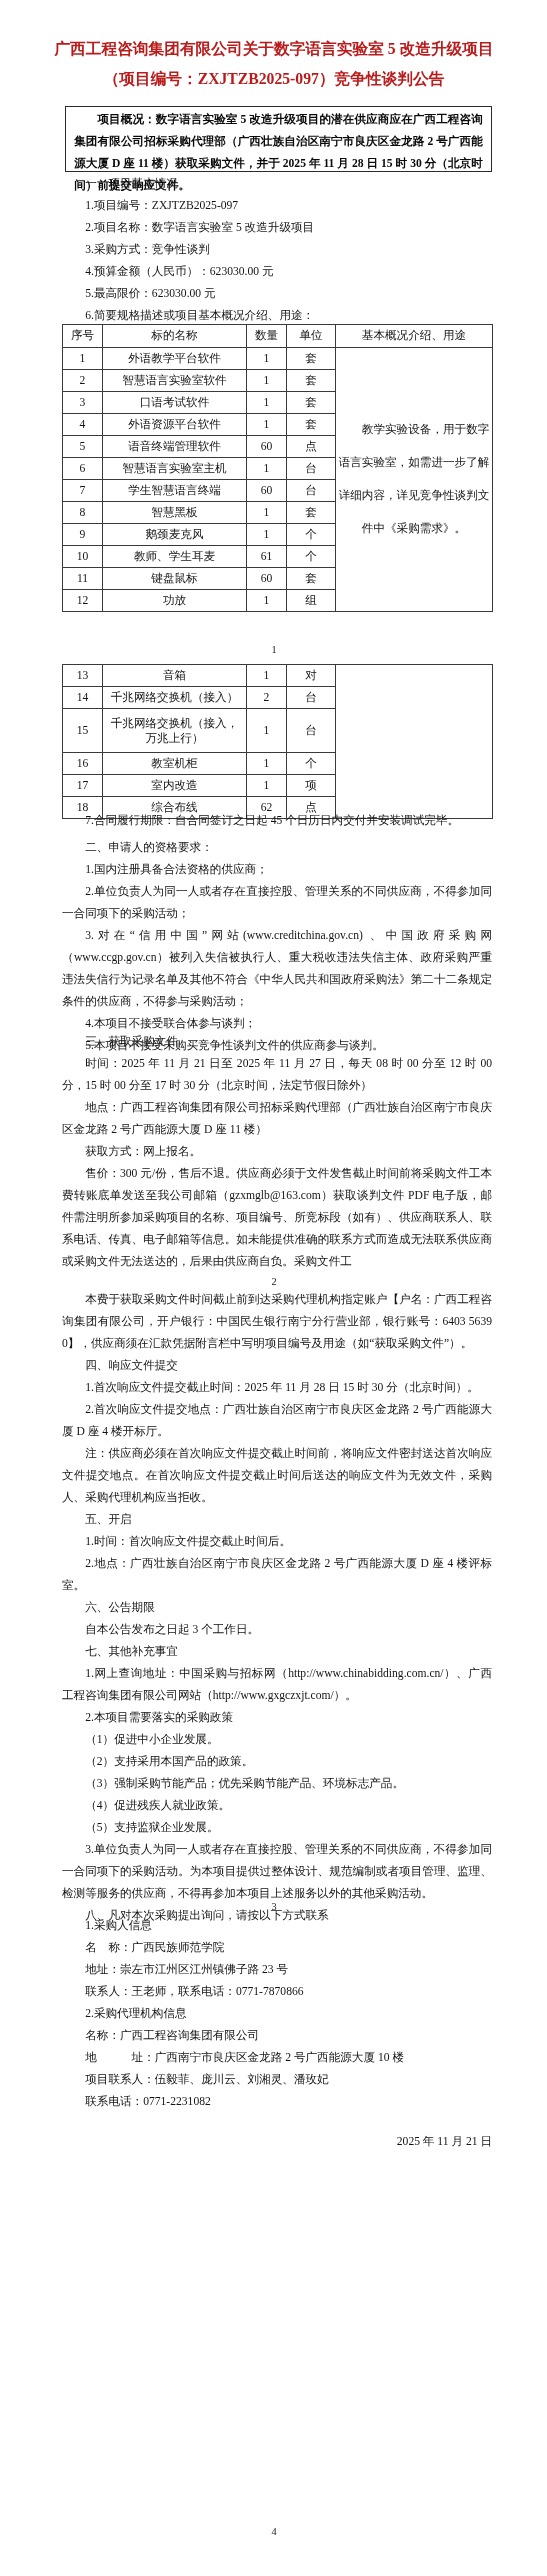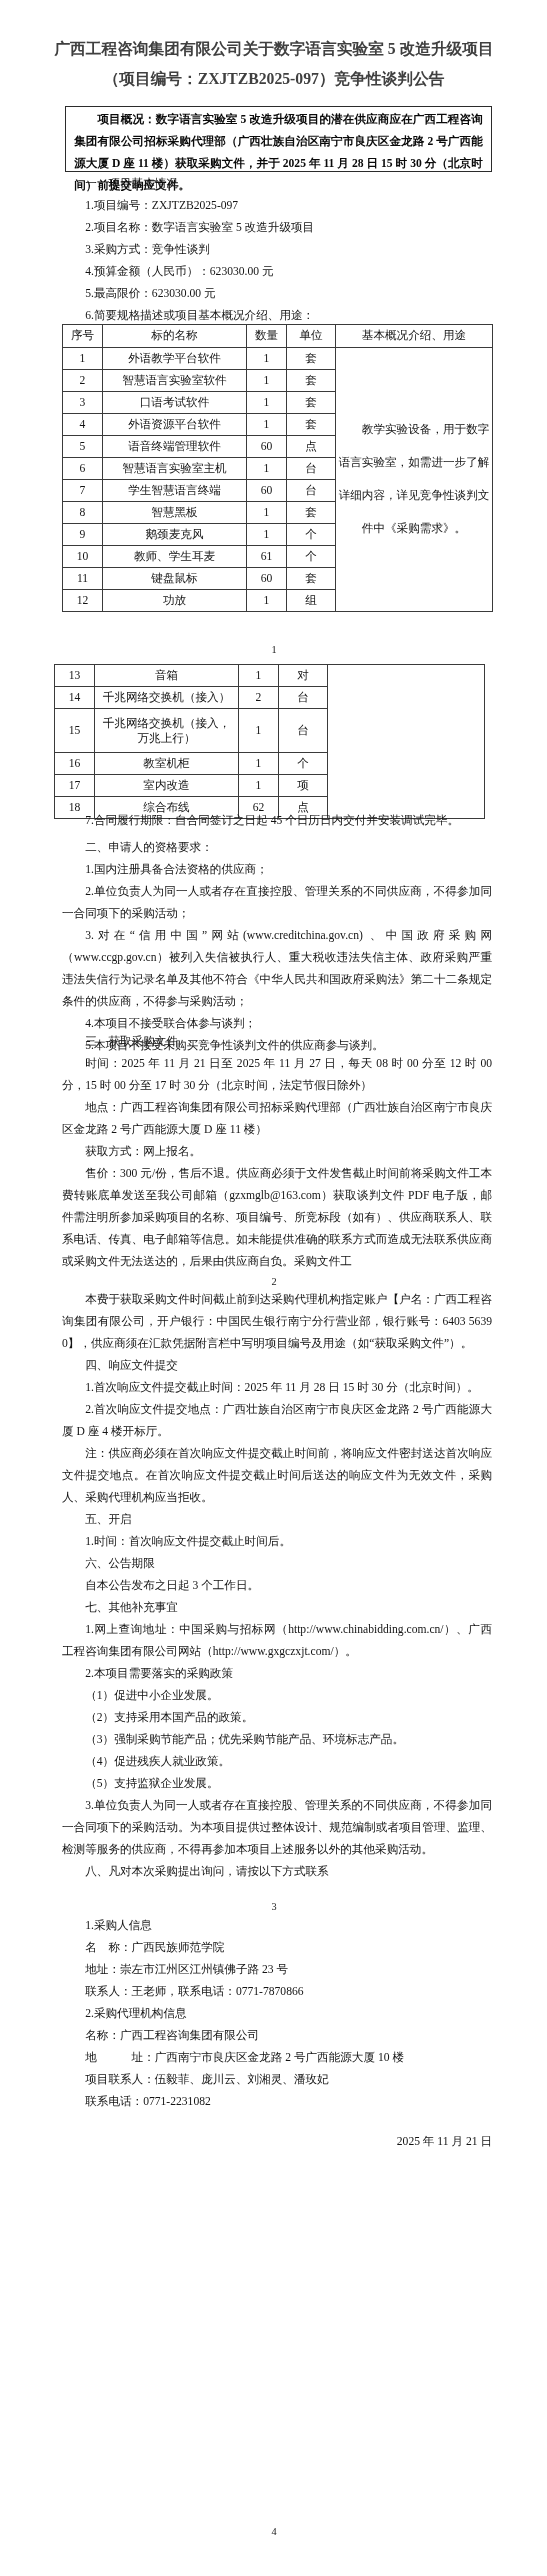--- a/index.html
+++ b/index.html
@@ -19,7 +19,7 @@
     font-weight:bold;
     font-size:15.7px;
     line-height:30px;
-    color:#404040;
+    color:#b91c1c;
   }
   .overview-box{
     left:65px; top:106px; width:427px; height:66px;

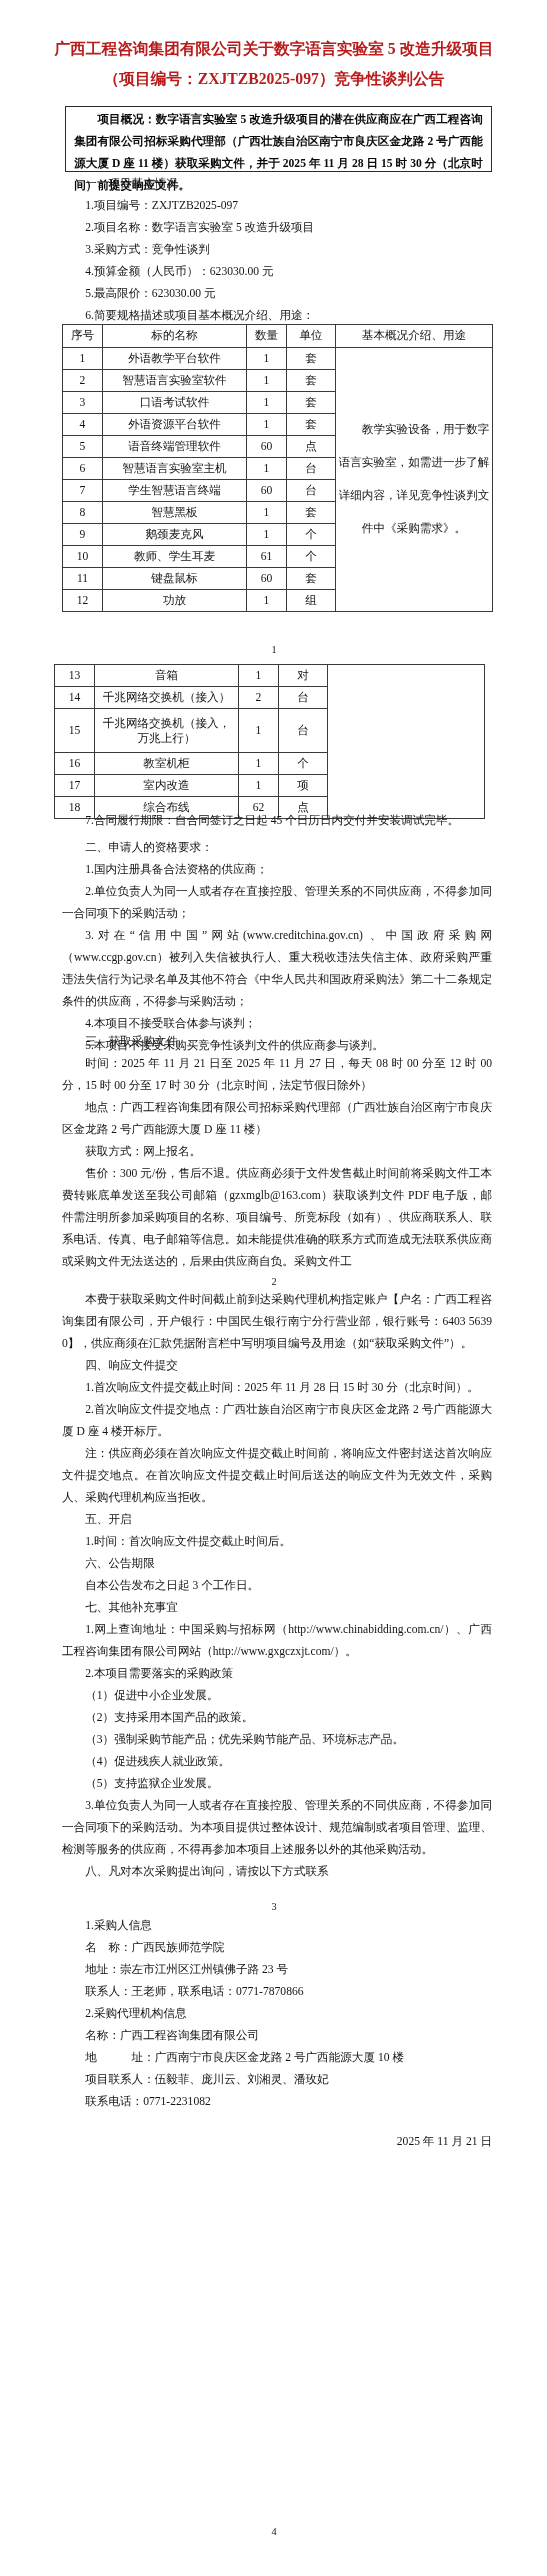--- a/index.html
+++ b/index.html
@@ -207,7 +207,7 @@
 
   <div class="abs pagenum" style="top:642px;">1</div>
 
-  <table class="spec abs" style="left:54px; top:664px;font-family:Liberation Serif, serif;">
+  <table class="spec abs" style="left:62px; top:664px;font-family:Liberation Serif, serif;">
     <colgroup>
         <col style="width:40px">
         <col style="width:144px">

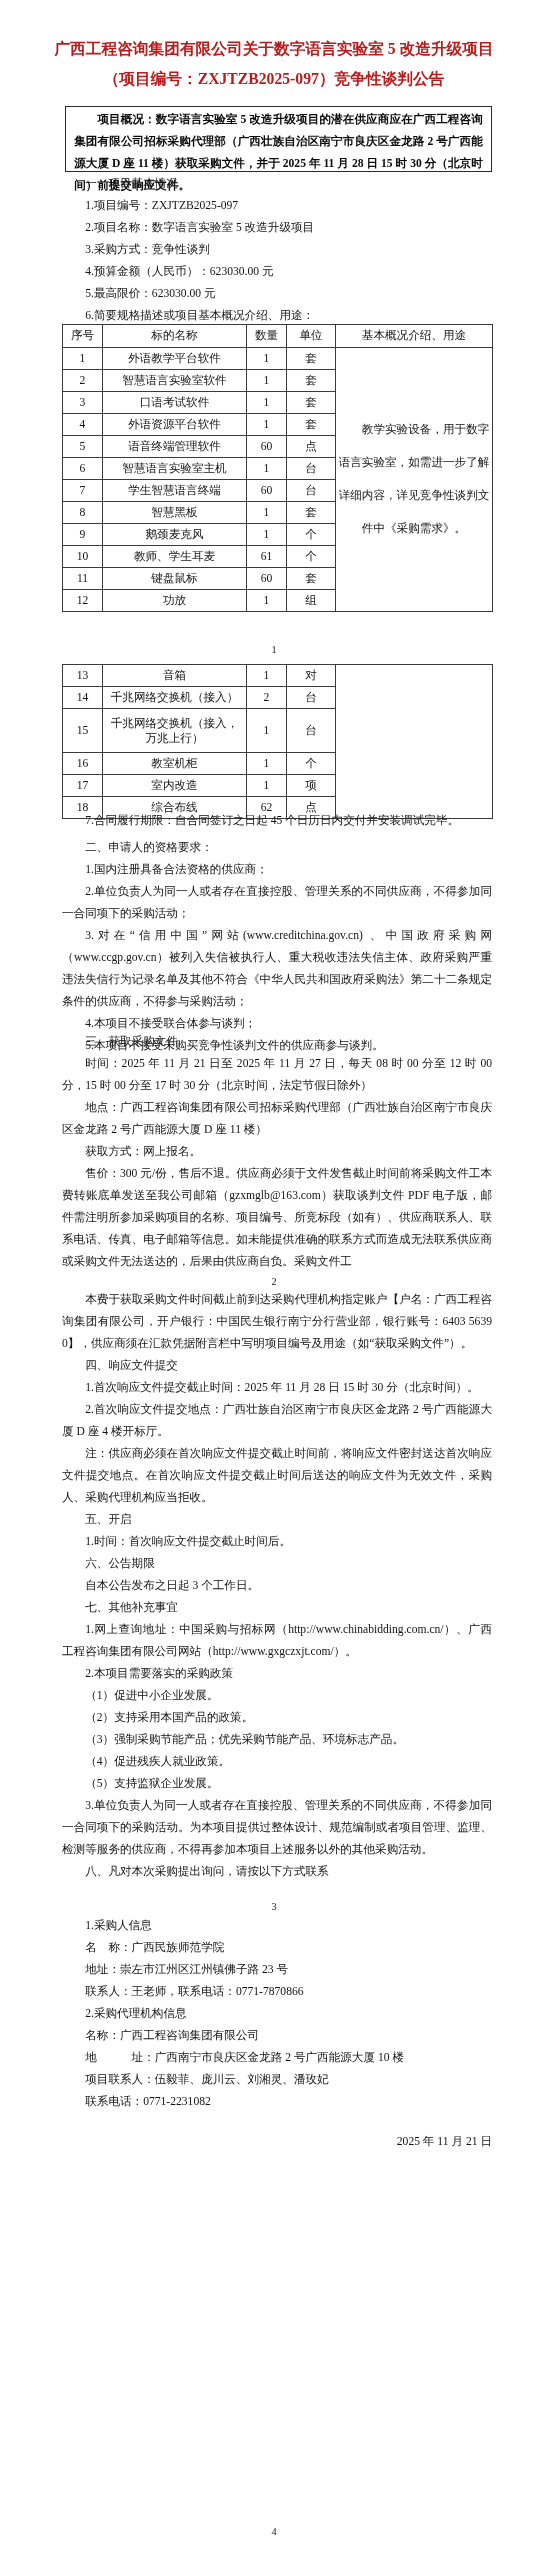--- a/index.html
+++ b/index.html
@@ -287,6 +287,7 @@
     <p>注：供应商必须在首次响应文件提交截止时间前，将响应文件密封送达首次响应文件提交地点。在首次响应文件提交截止时间后送达的响应文件为无效文件，采购人、采购代理机构应当拒收。</p>
     <p>五、开启</p>
     <p>1.时间：首次响应文件提交截止时间后。</p>
+    <p>2.地点：广西壮族自治区南宁市良庆区金龙路 2 号广西能源大厦 D 座 4 楼评标室。</p>
     <p>六、公告期限</p>
     <p>自本公告发布之日起 3 个工作日。</p>
     <p>七、其他补充事宜</p>

